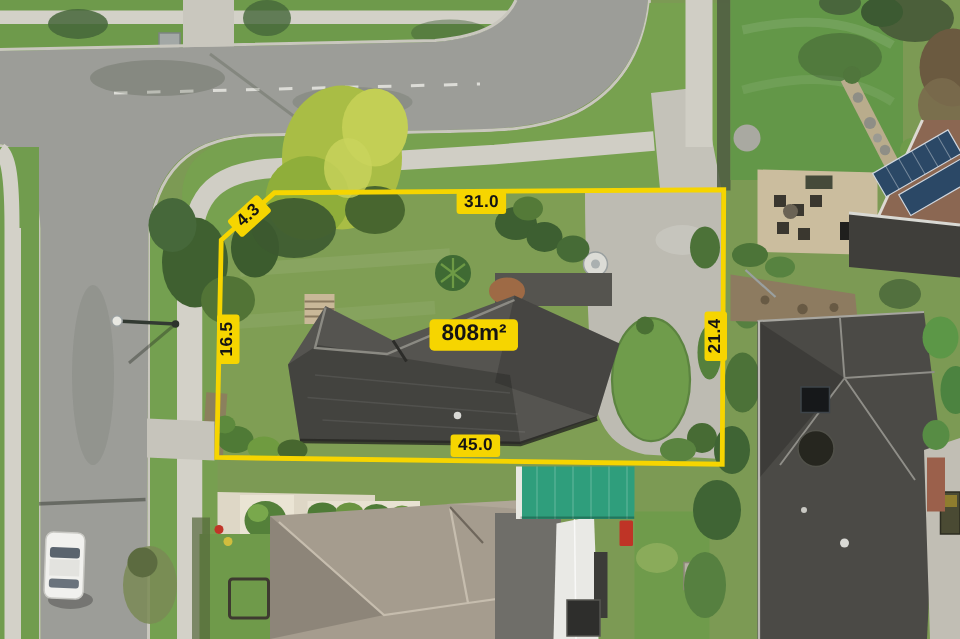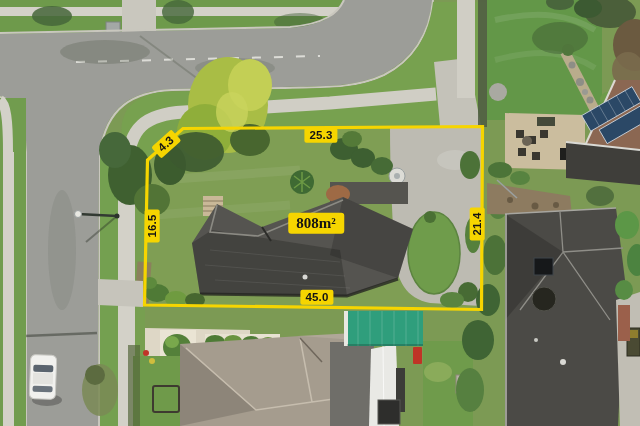--- a/index.html
+++ b/index.html
@@ -295,7 +295,7 @@
     <polygon points="183,128.5 482.5,126.5 481.5,309.5 144.5,305 147.5,160" fill="none" style="stroke:var(--boundary,#F6D500)" stroke-width="3.2" stroke-linejoin="miter"></polygon>
   </svg>
 
-  <div class="mlabel" style="left:321px;top:135px">25.3</div>
+  <div class="mlabel" style="left:321px;top:135px">31.0</div>
   <div class="mlabel rot-diag" style="left:166px;top:144px">4.3</div>
   <div class="mlabel rot-left" style="left:152px;top:226px">16.5</div>
   <div class="mlabel rot-left" style="left:477px;top:224px">21.4</div>

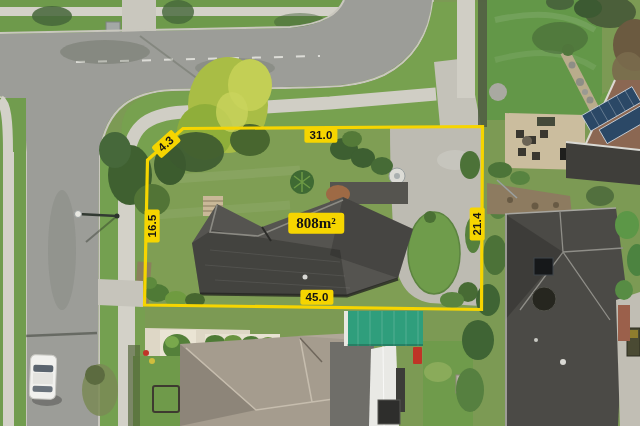--- a/index.html
+++ b/index.html
@@ -21,7 +21,7 @@
     line-height:1.1;
   }
   .mlabel{font-size:11.5px;padding:1px 5px;letter-spacing:.2px;}
-  .area-label{font-size:15px;padding:2px 8px;border-radius:3px;font-family:Liberation Serif, serif;}
+  .area-label{font-size:15px;padding:2px 8px;border-radius:3px;}
   .rot-left{--r:-90deg;}
   .rot-diag{--r:-42deg;}
 </style>

